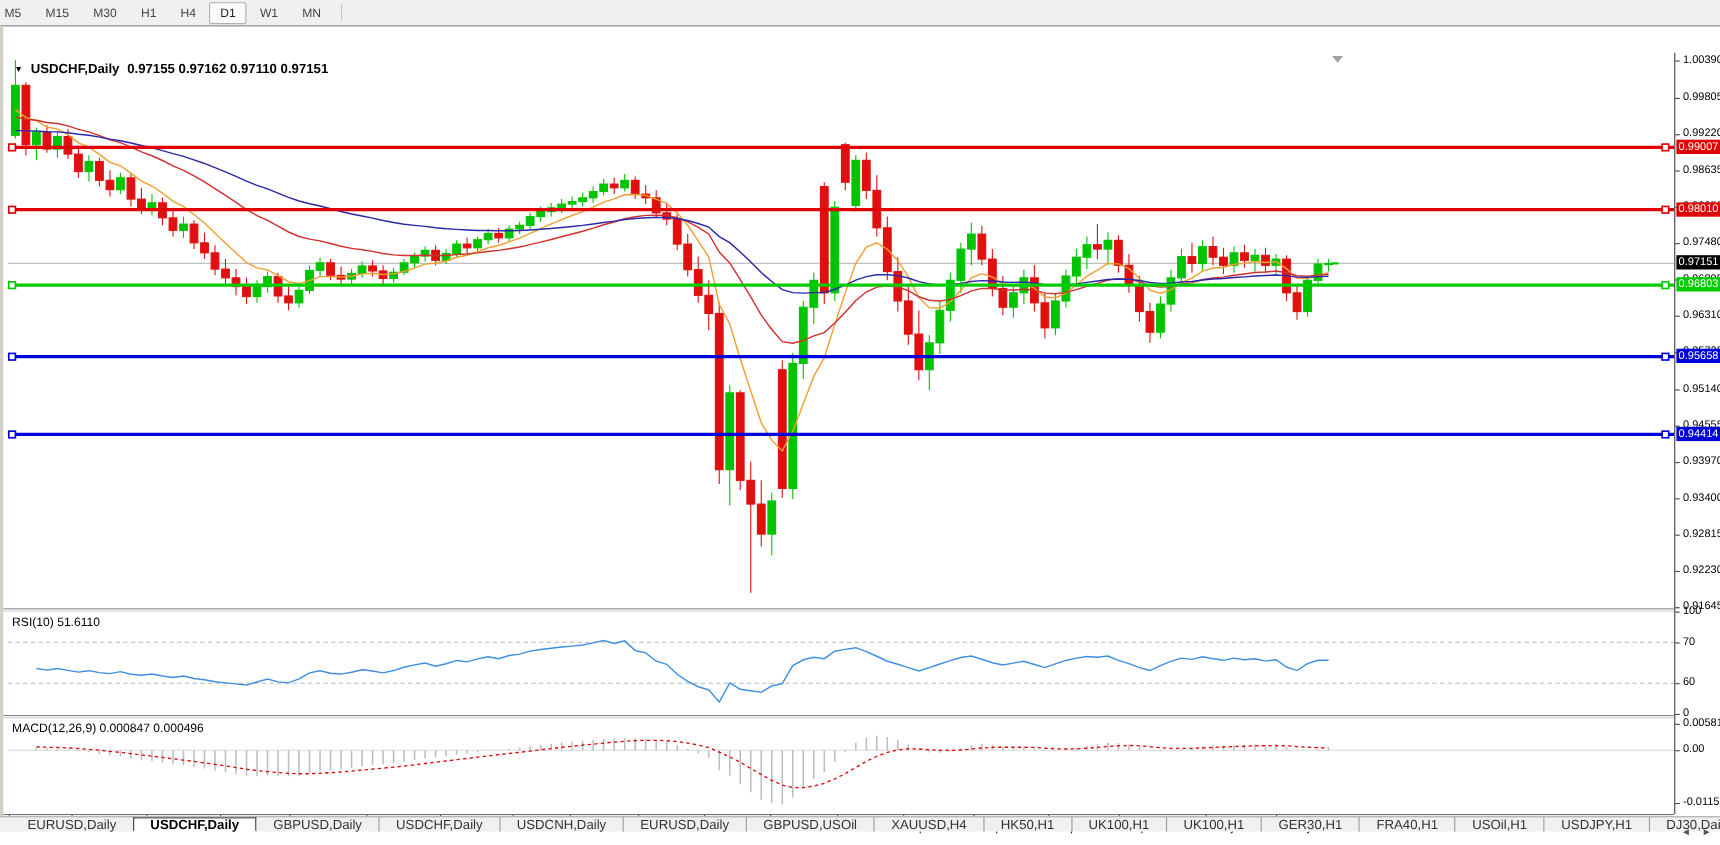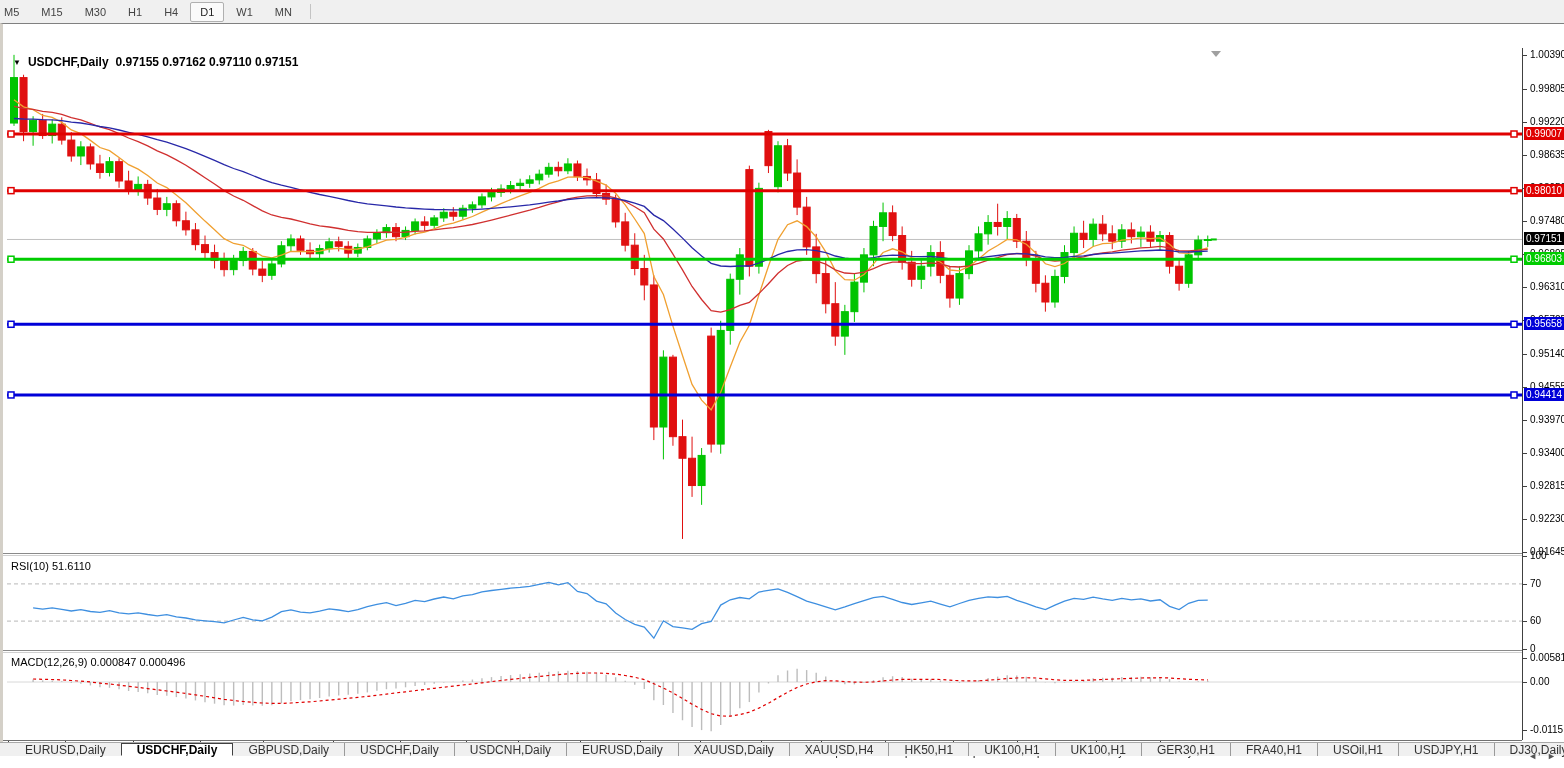--- a/index.html
+++ b/index.html
@@ -632,7 +632,7 @@
         <div class="tab-div"></div>
         <div class="tab">EURUSD,Daily</div>
         <div class="tab-div"></div>
-        <div class="tab">XAUUSD,Daily</div>
+        <div class="tab">GBPUSD,USOil</div>
         <div class="tab-div"></div>
         <div class="tab">XAUUSD,H4</div>
         <div class="tab-div"></div>

